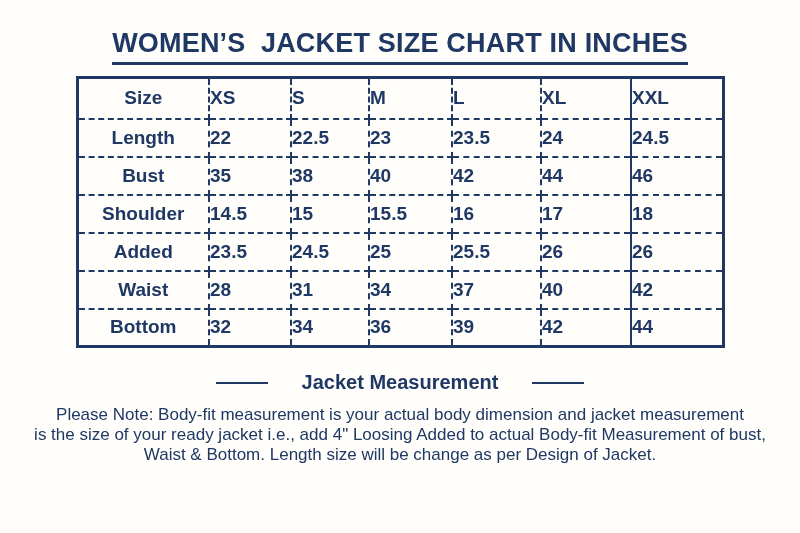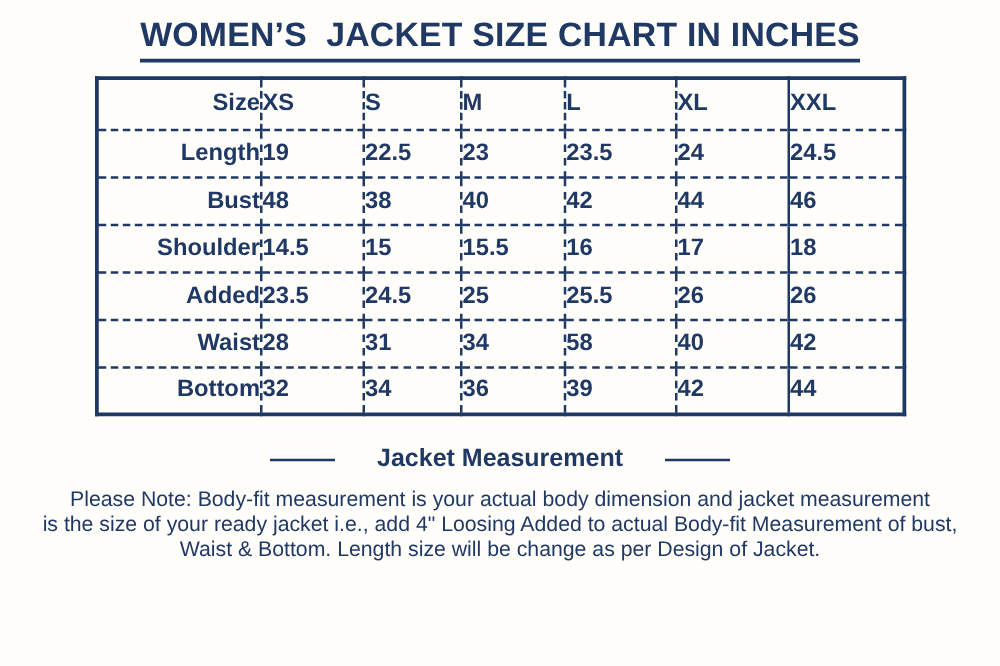--- a/index.html
+++ b/index.html
@@ -16,7 +16,7 @@
   .page {
     width: 800px;
     height: 415px;
-    padding-top: 13px;
+    padding-top: 28px;
   }
   .title-wrap {
     text-align: center;

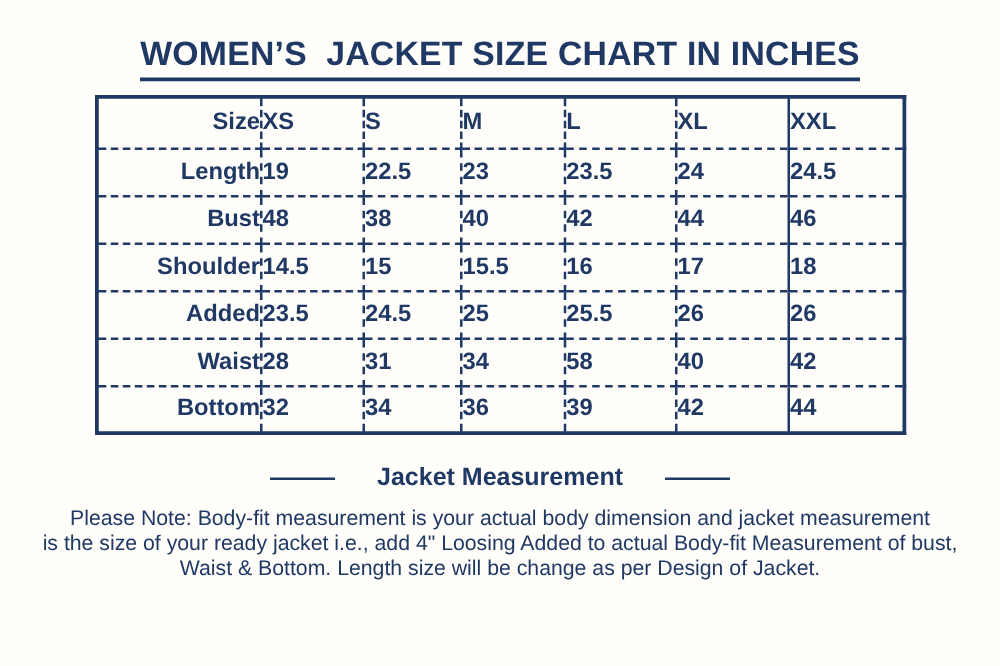--- a/index.html
+++ b/index.html
@@ -50,7 +50,7 @@
   table.size-chart tbody th,
   table.size-chart tbody td { height: 38px; }
   th.left-head {
-    text-align: right;
+    text-align: center;
     padding-left: 18px;
   }
   td.val, th.col-head { text-align: left; }

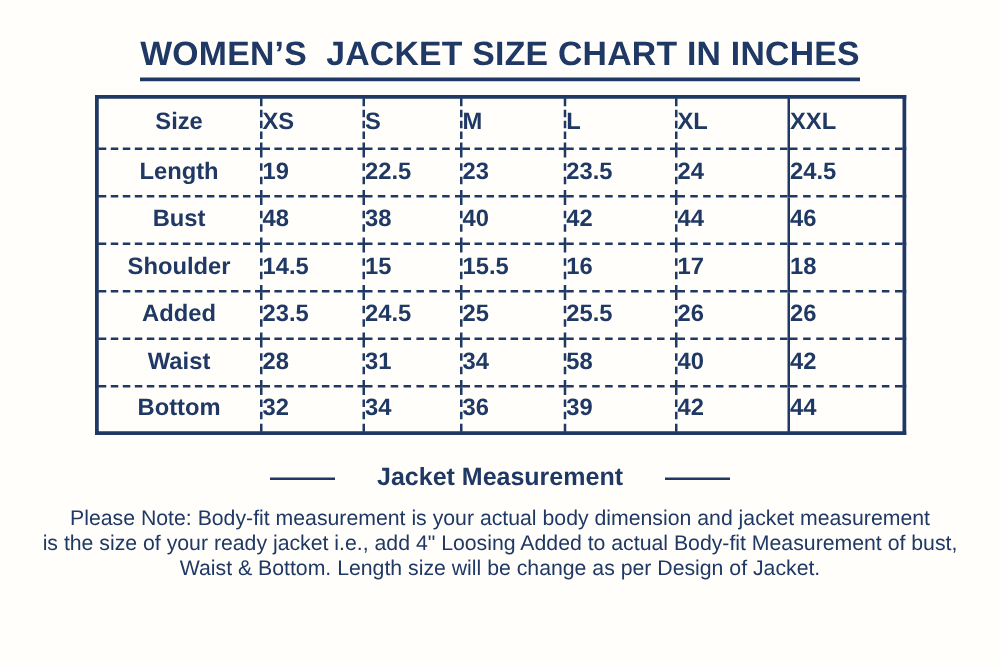--- a/index.html
+++ b/index.html
@@ -114,7 +114,7 @@
     <tbody>
       <tr>
         <th class="left-head">Length</th>
-        <td class="val">19</td>
+        <td class="val">22</td>
         <td class="val">22.5</td>
         <td class="val">23</td>
         <td class="val">23.5</td>

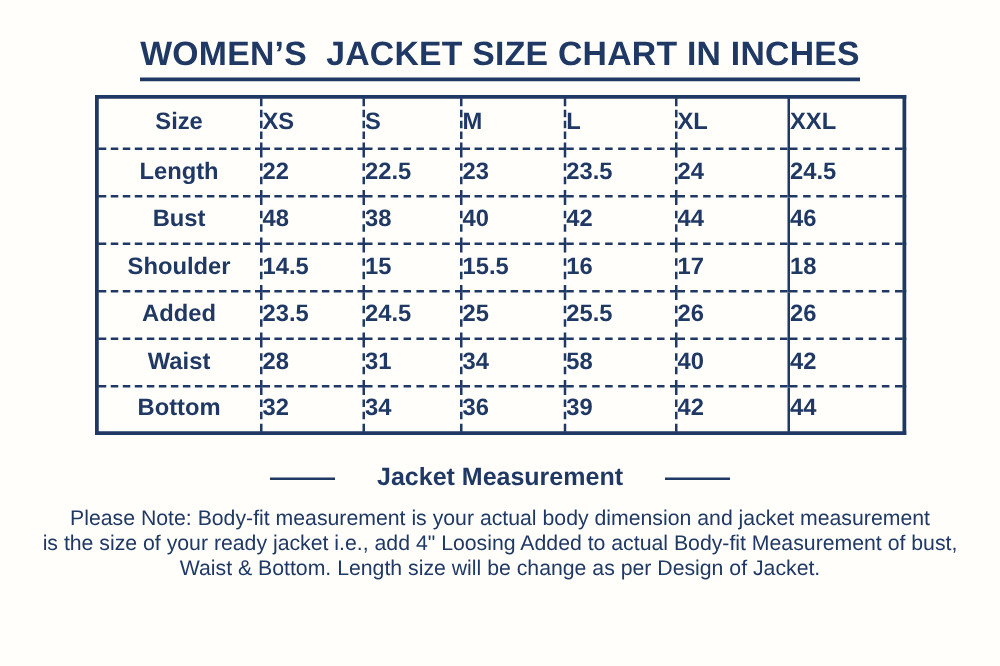--- a/index.html
+++ b/index.html
@@ -123,7 +123,7 @@
       </tr>
       <tr>
         <th class="left-head">Bust</th>
-        <td class="val">48</td>
+        <td class="val">35</td>
         <td class="val">38</td>
         <td class="val">40</td>
         <td class="val">42</td>

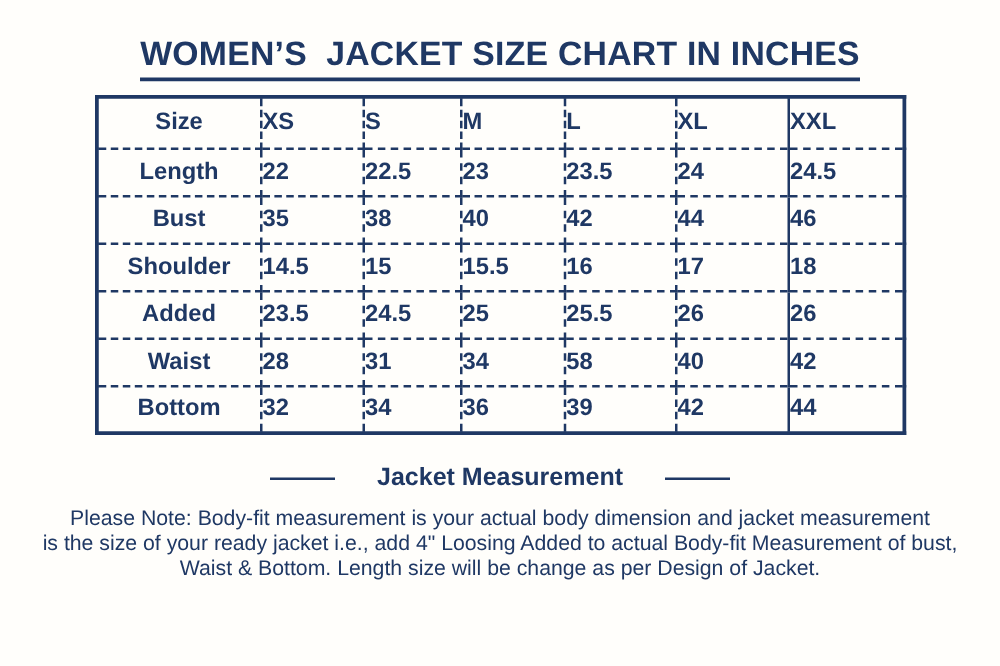--- a/index.html
+++ b/index.html
@@ -153,7 +153,7 @@
         <td class="val">28</td>
         <td class="val">31</td>
         <td class="val">34</td>
-        <td class="val">58</td>
+        <td class="val">37</td>
         <td class="val">40</td>
         <td class="val solid-left">42</td>
       </tr>

